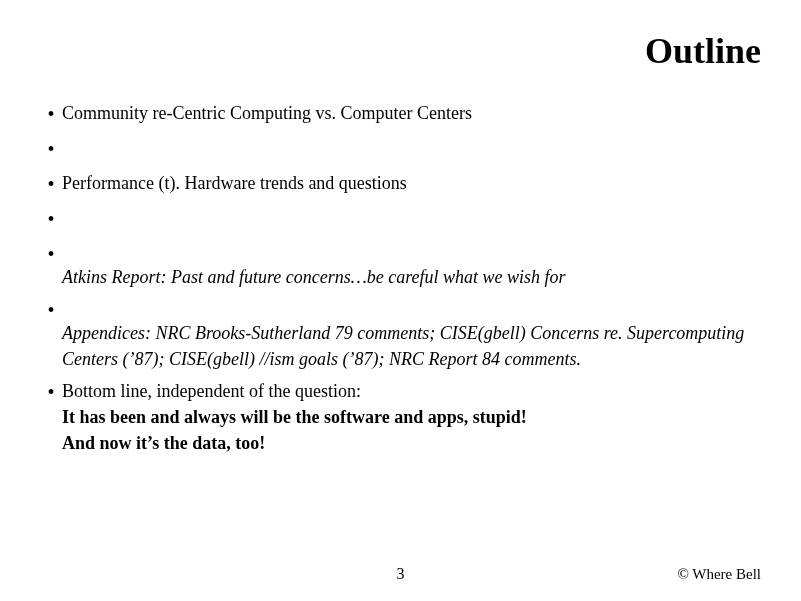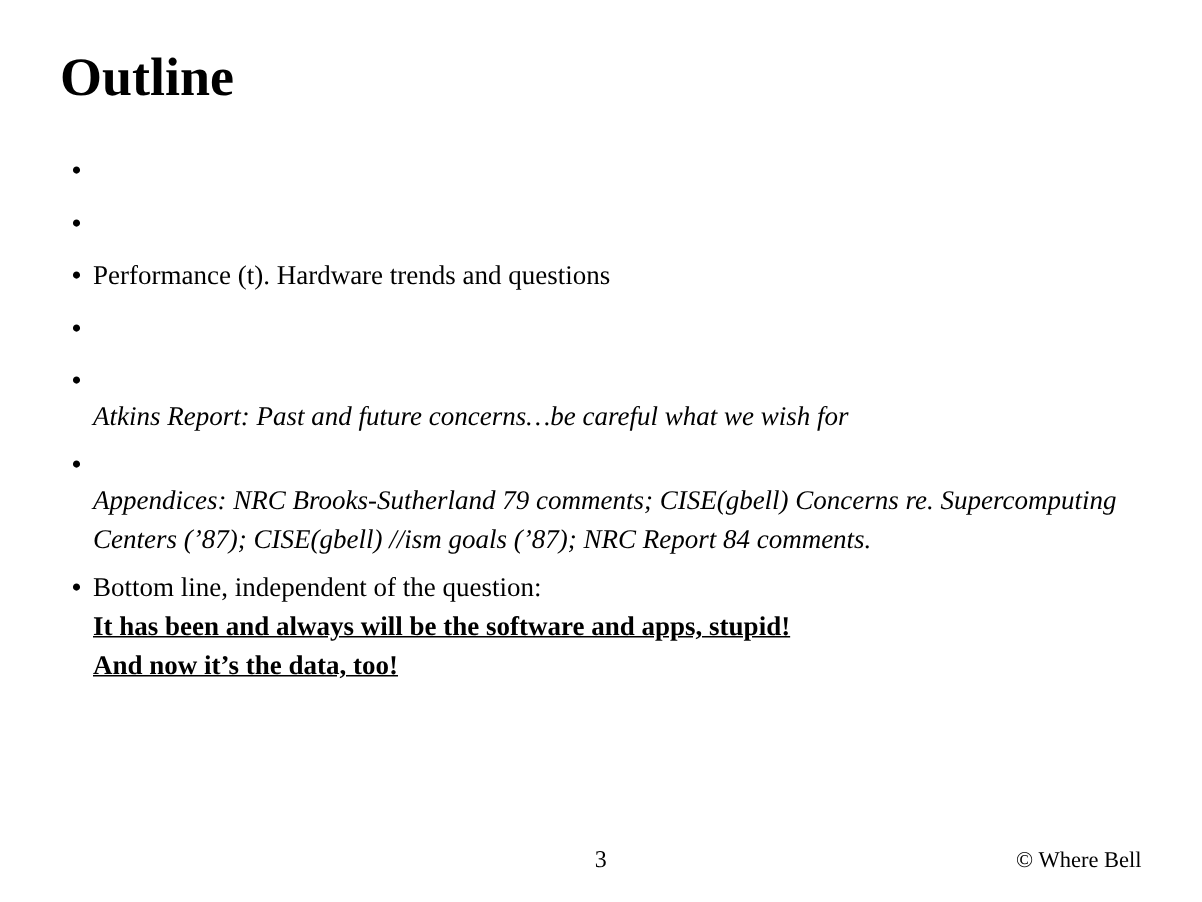--- a/index.html
+++ b/index.html
@@ -18,7 +18,7 @@
       padding: 30px 40px 30px 40px;
       display: flex;
       flex-direction: column;
-      align-items: flex-start;
+      align-items: flex-end;
     }
     .title {
       font-size: 36px;

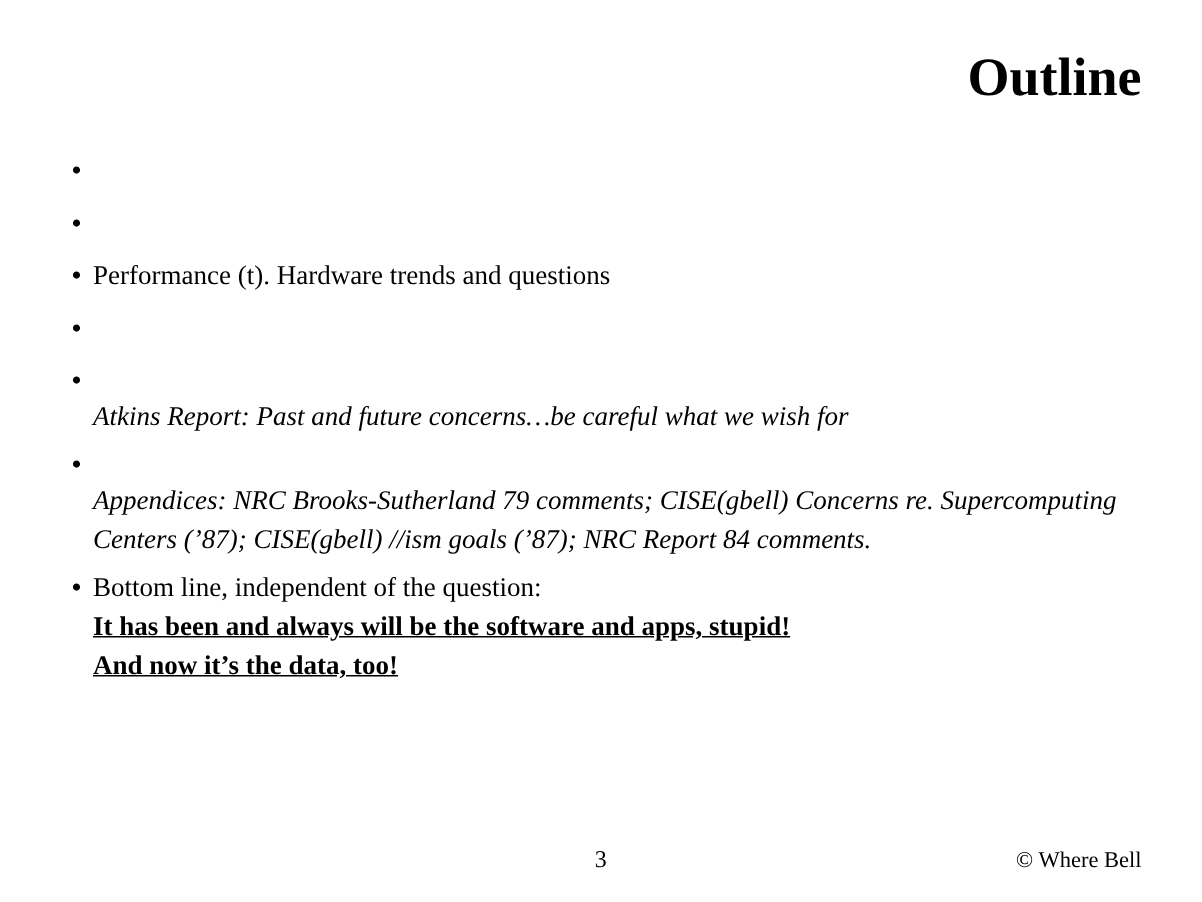--- a/index.html
+++ b/index.html
@@ -90,6 +90,7 @@
 
       <li class="bullet-item">
         <span class="bullet-dot">•</span>
+        <span class="bullet-text">Community re-Centric Computing vs. Computer Centers</span>
       </li>
 
       <li class="bullet-item">

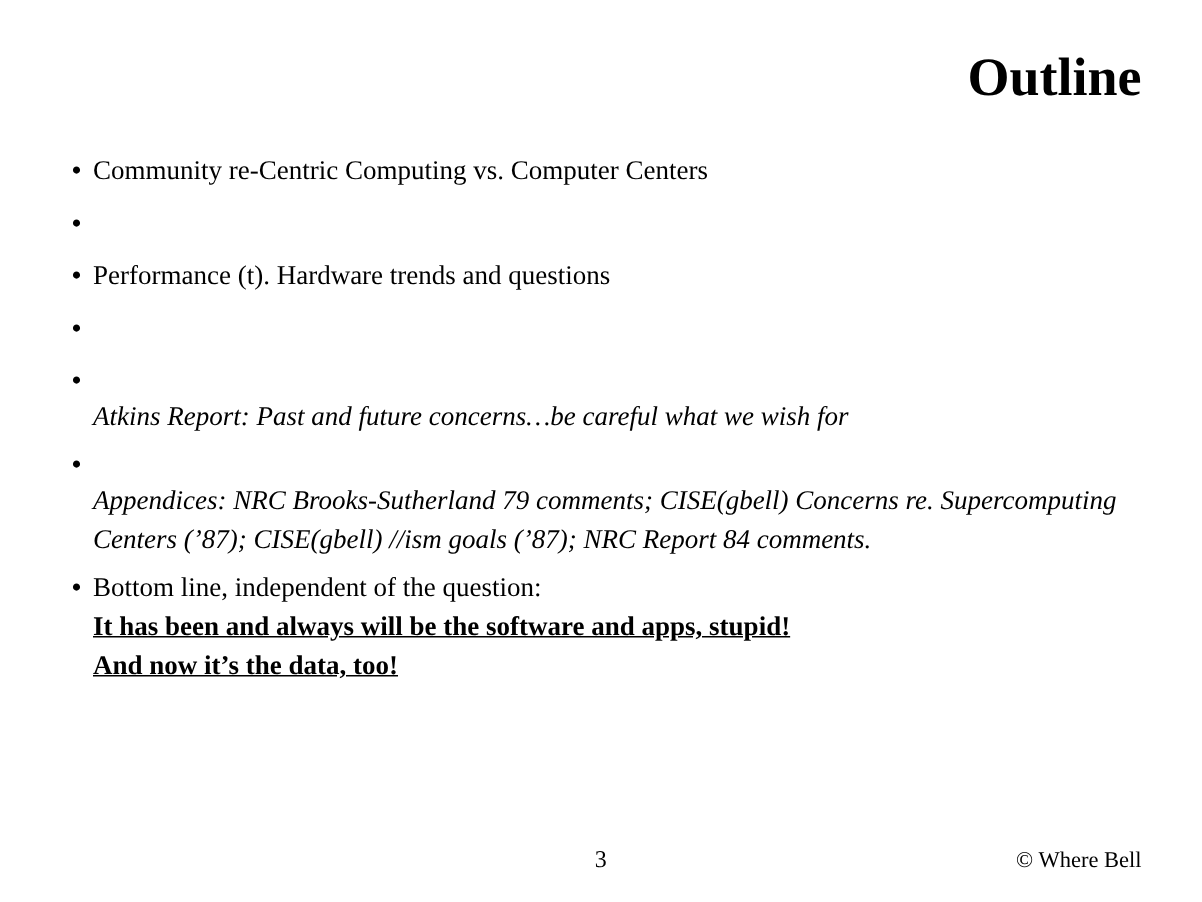--- a/index.html
+++ b/index.html
@@ -60,7 +60,6 @@
     }
     .bold-underline {
       font-weight: bold;
-      text-decoration: underline;
       font-style: normal;
     }
     .footer-page {

